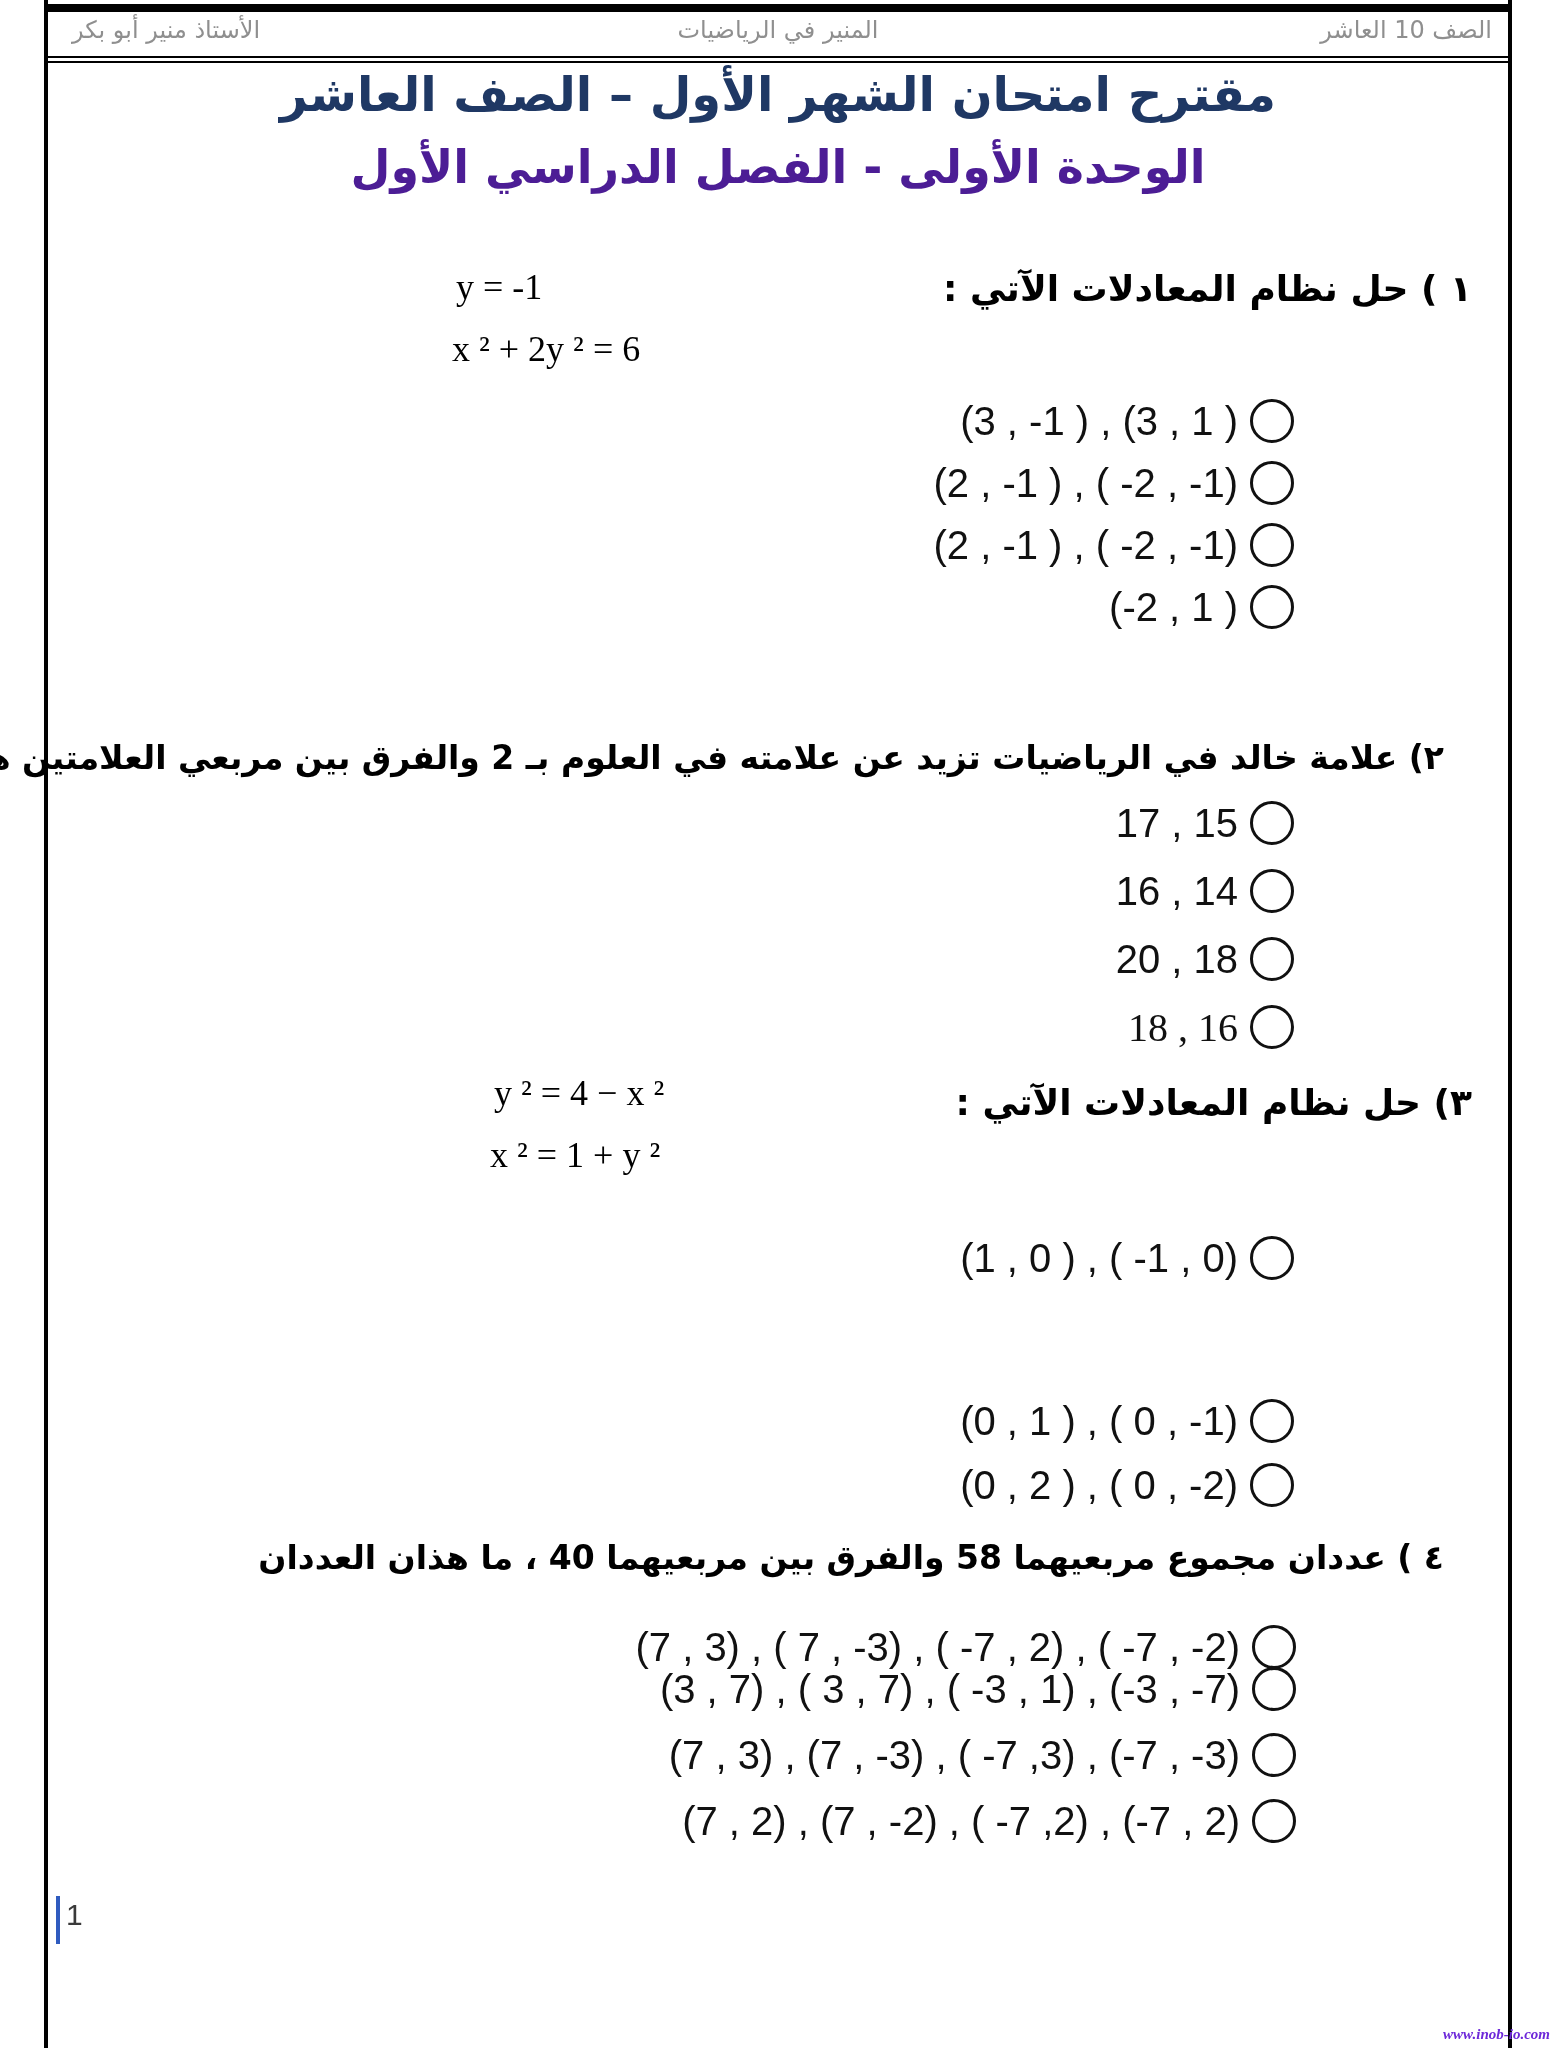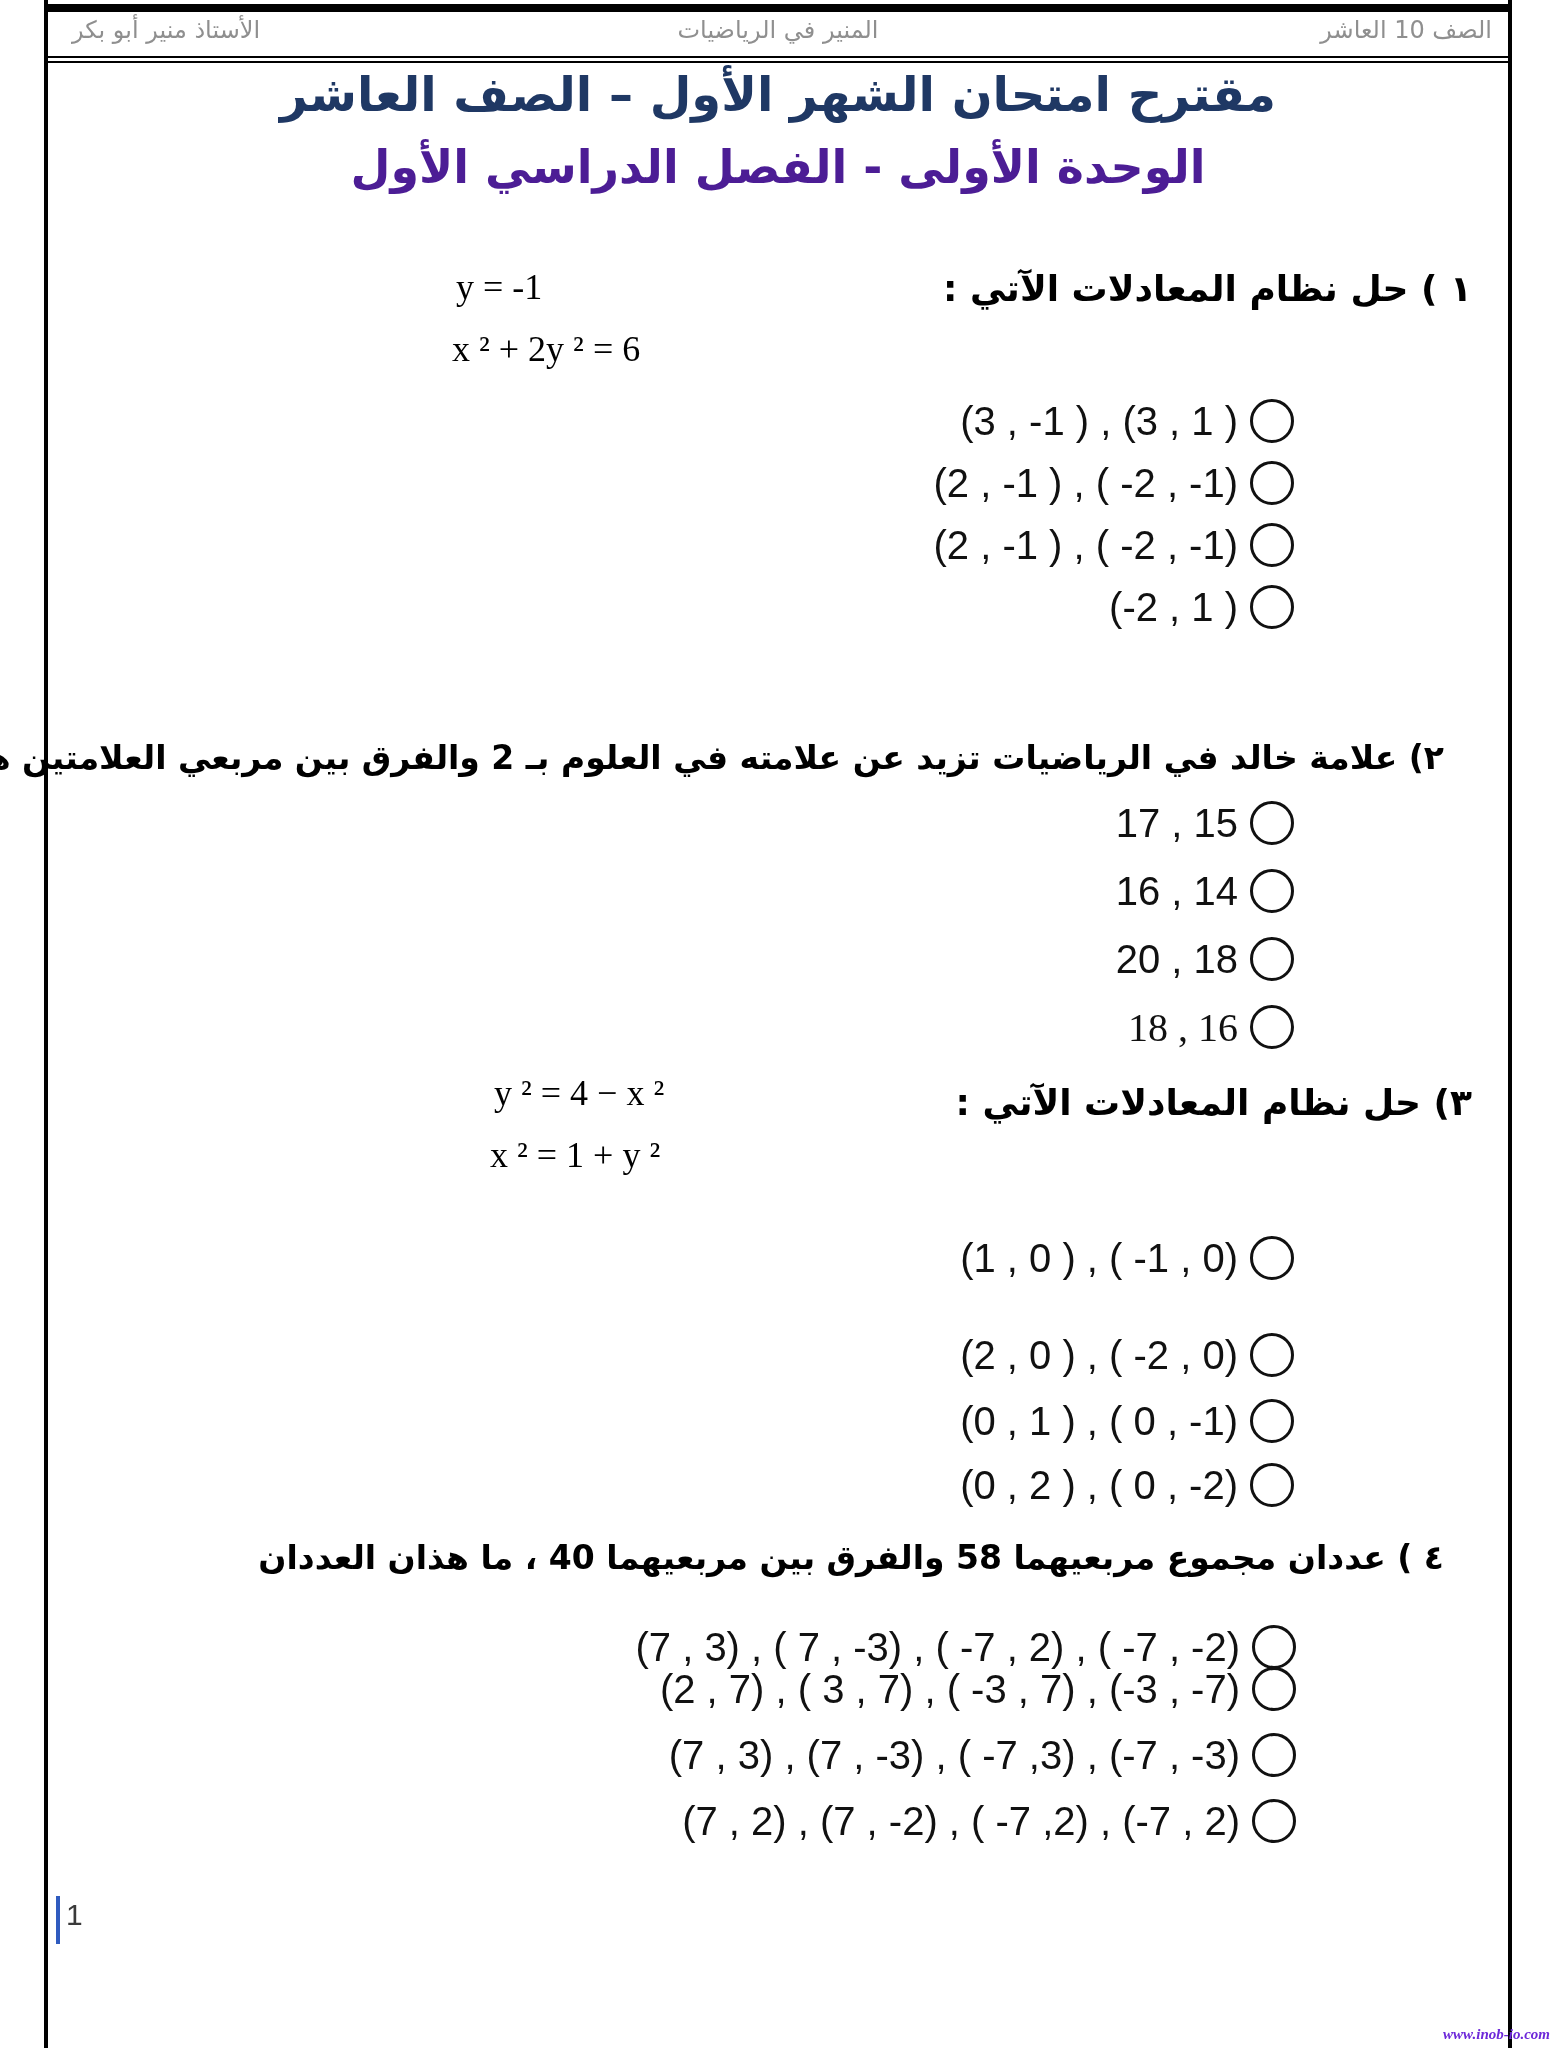--- a/index.html
+++ b/index.html
@@ -104,10 +104,6 @@
     <span class="opt-text" dir="ltr">(1 , 0 ) , ( -1 , 0)</span>
     <span class="radio"></span>
   </div>
-  <div class="option" style="top:1332px;right:262px;">
-    <span class="opt-text" dir="ltr">(2 , 0 ) , ( -2 , 0)</span>
-    <span class="radio"></span>
-  </div>
   <div class="option" style="top:1398px;right:262px;">
     <span class="opt-text" dir="ltr">(0 , 1 ) , ( 0 , -1)</span>
     <span class="radio"></span>

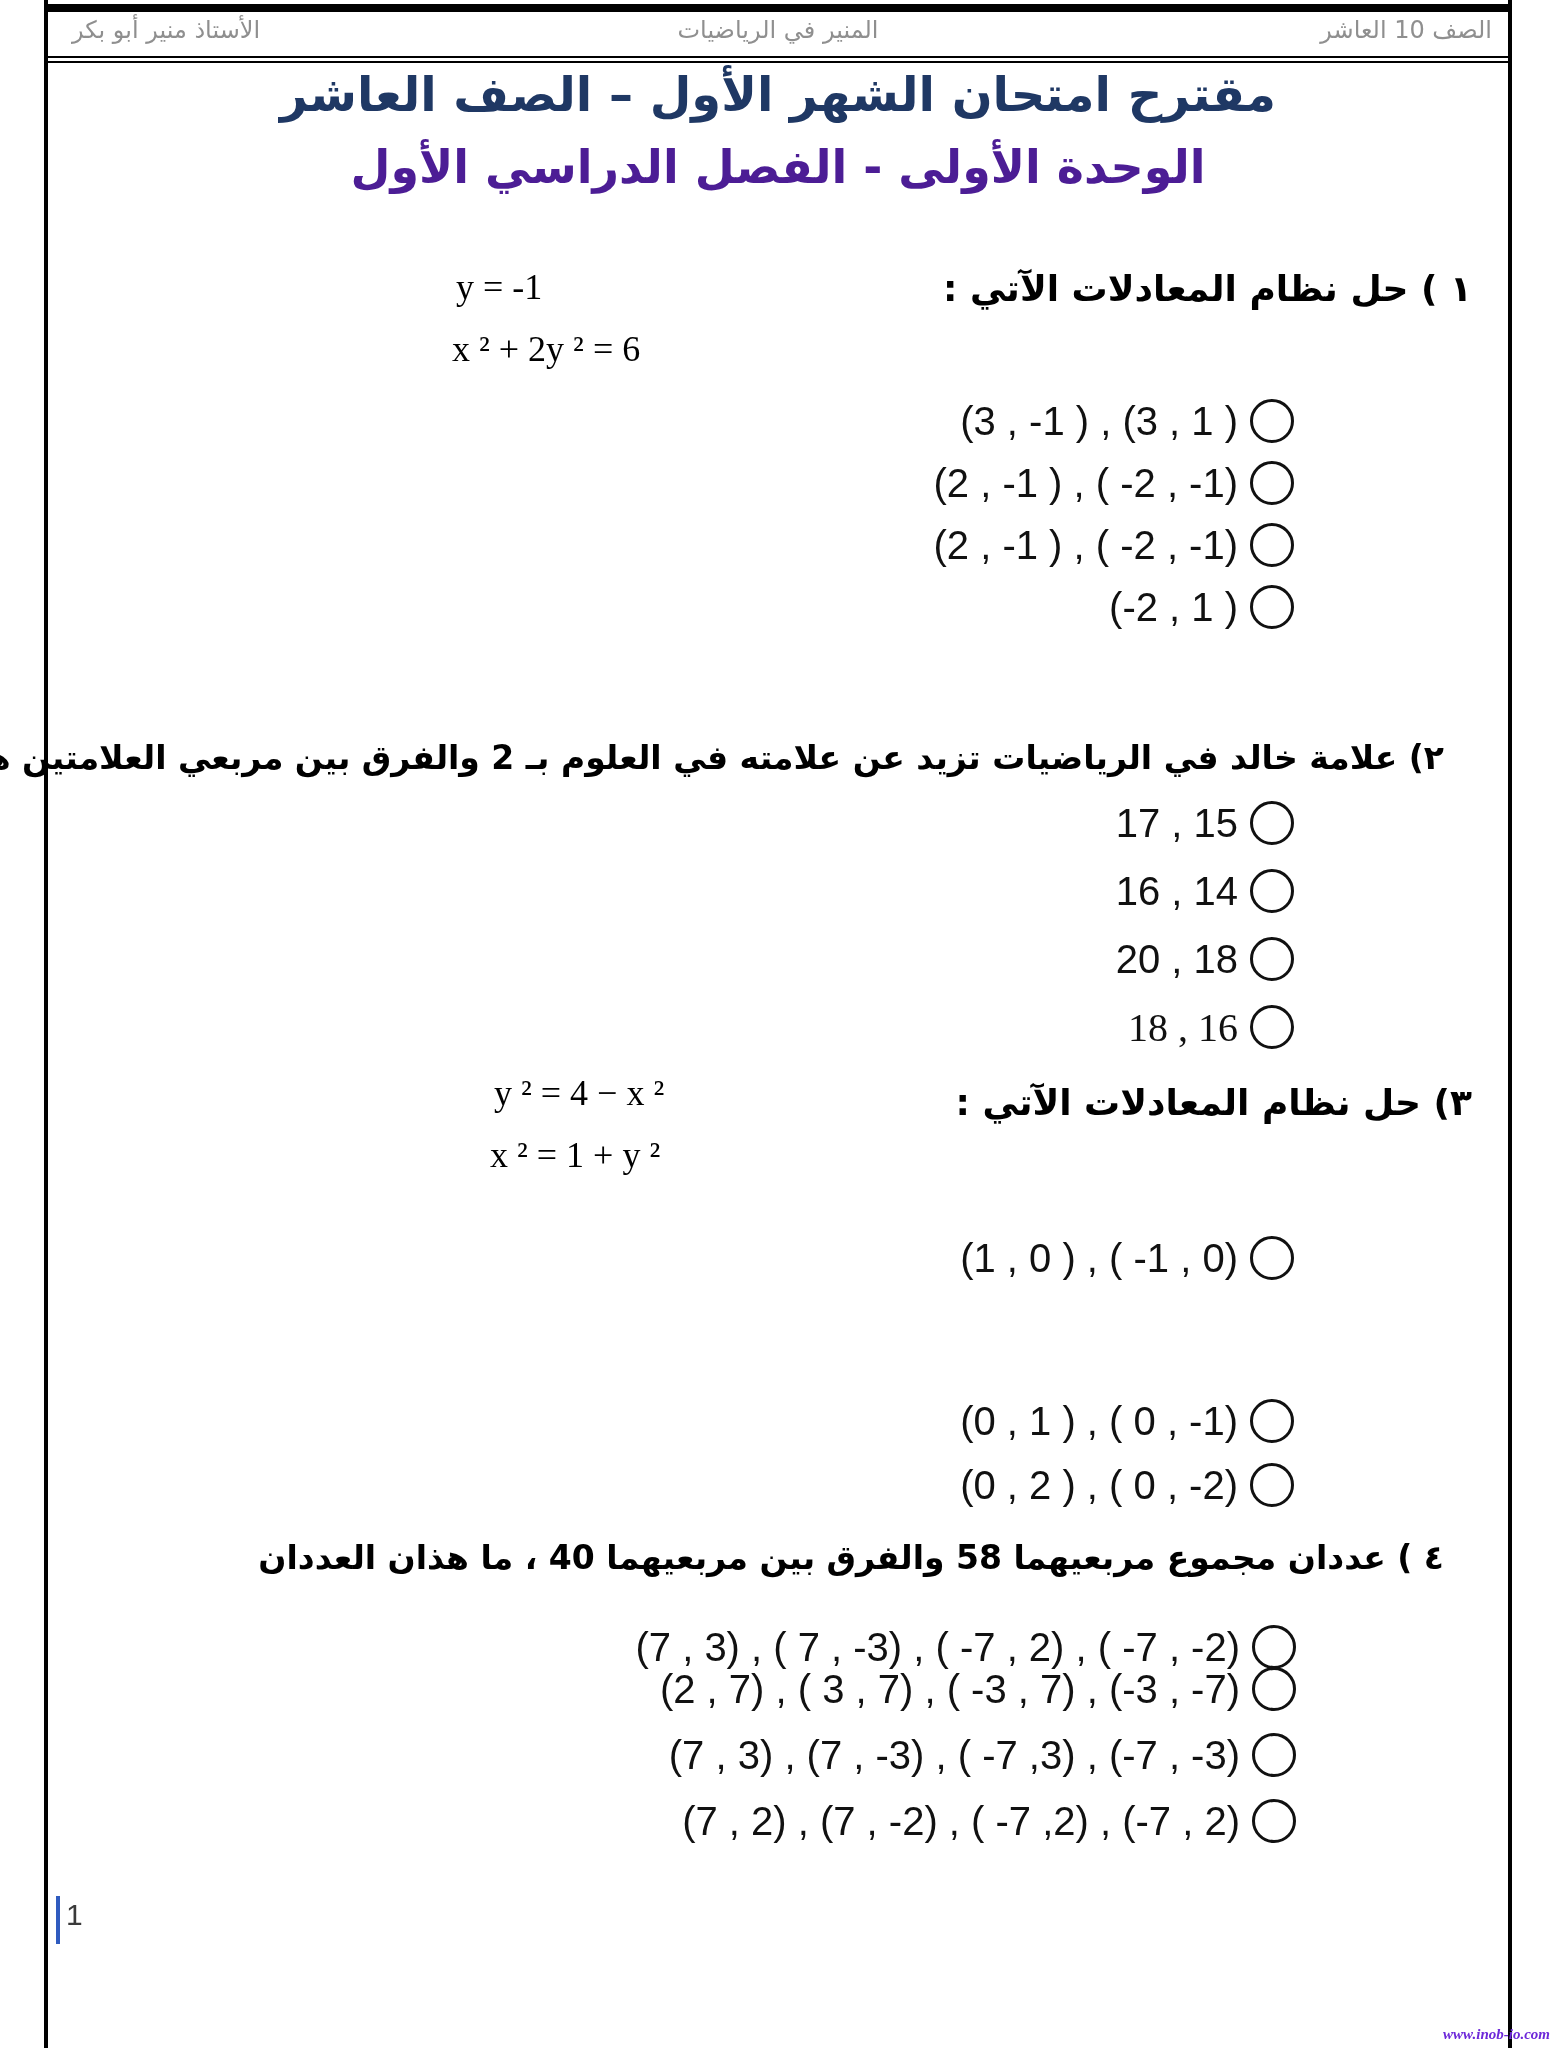--- a/index.html
+++ b/index.html
@@ -120,7 +120,7 @@
     <span class="radio"></span>
   </div>
   <div class="option" style="top:1666px;right:260px;">
-    <span class="opt-text" dir="ltr">(2 , 7) , ( 3 , 7) , ( -3 , 7) , (-3 , -7)</span>
+    <span class="opt-text" dir="ltr">(3 , 7) , ( 3 , 7) , ( -3 , 1) , (-3 , -7)</span>
     <span class="radio"></span>
   </div>
   <div class="option" style="top:1732px;right:260px;">

